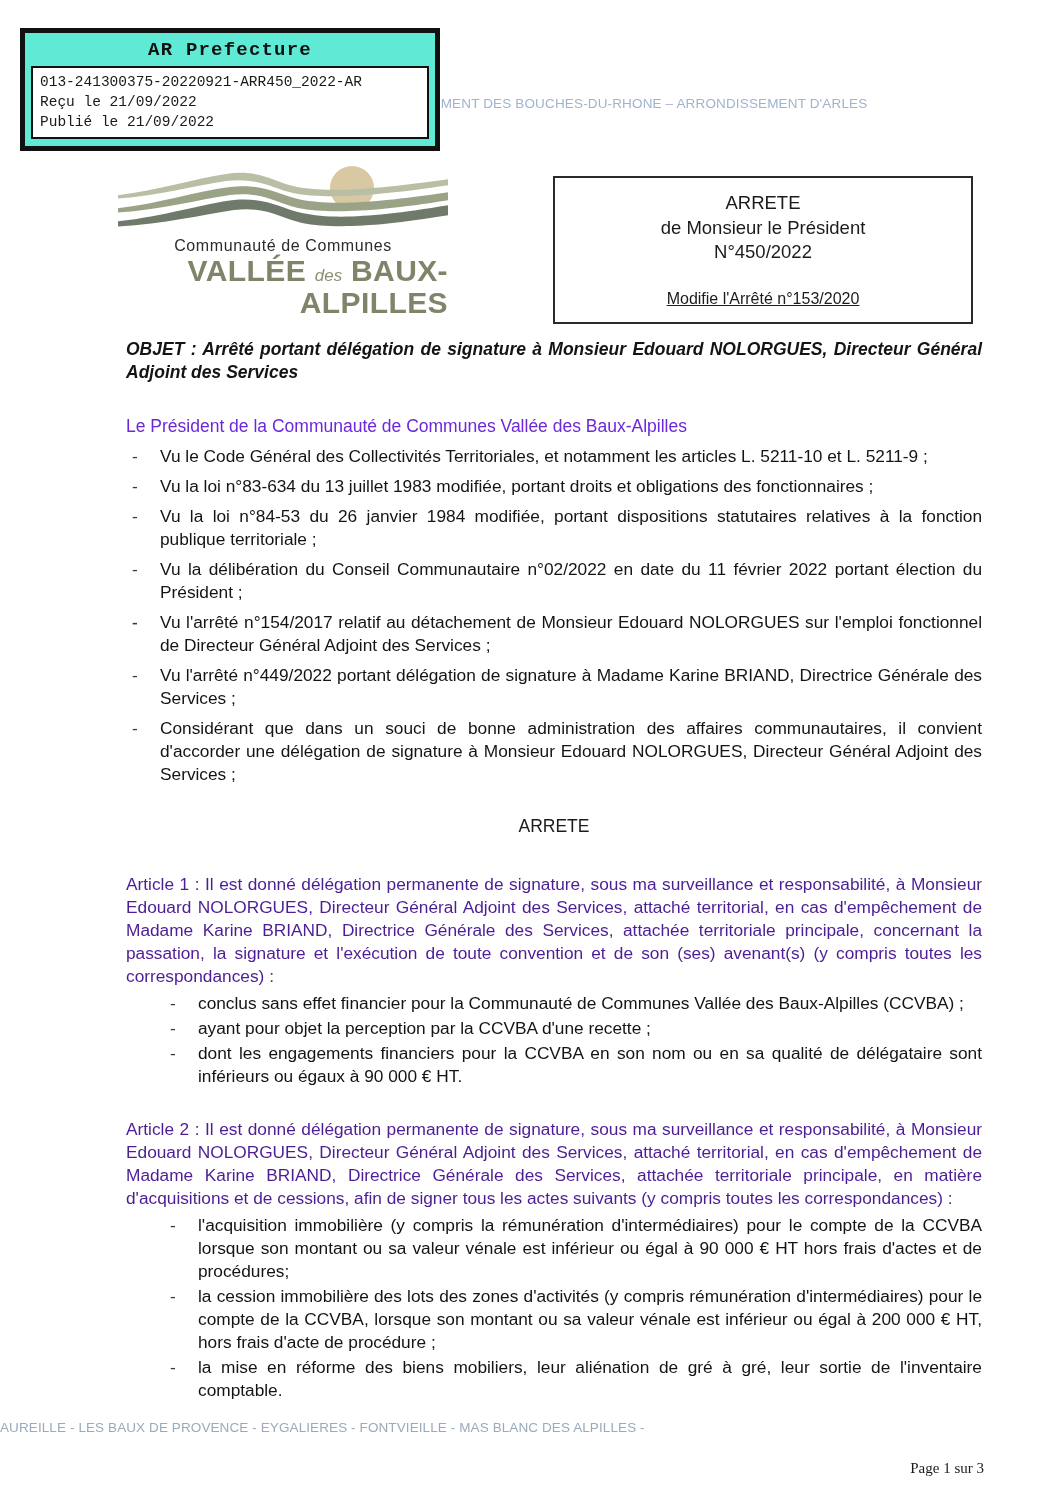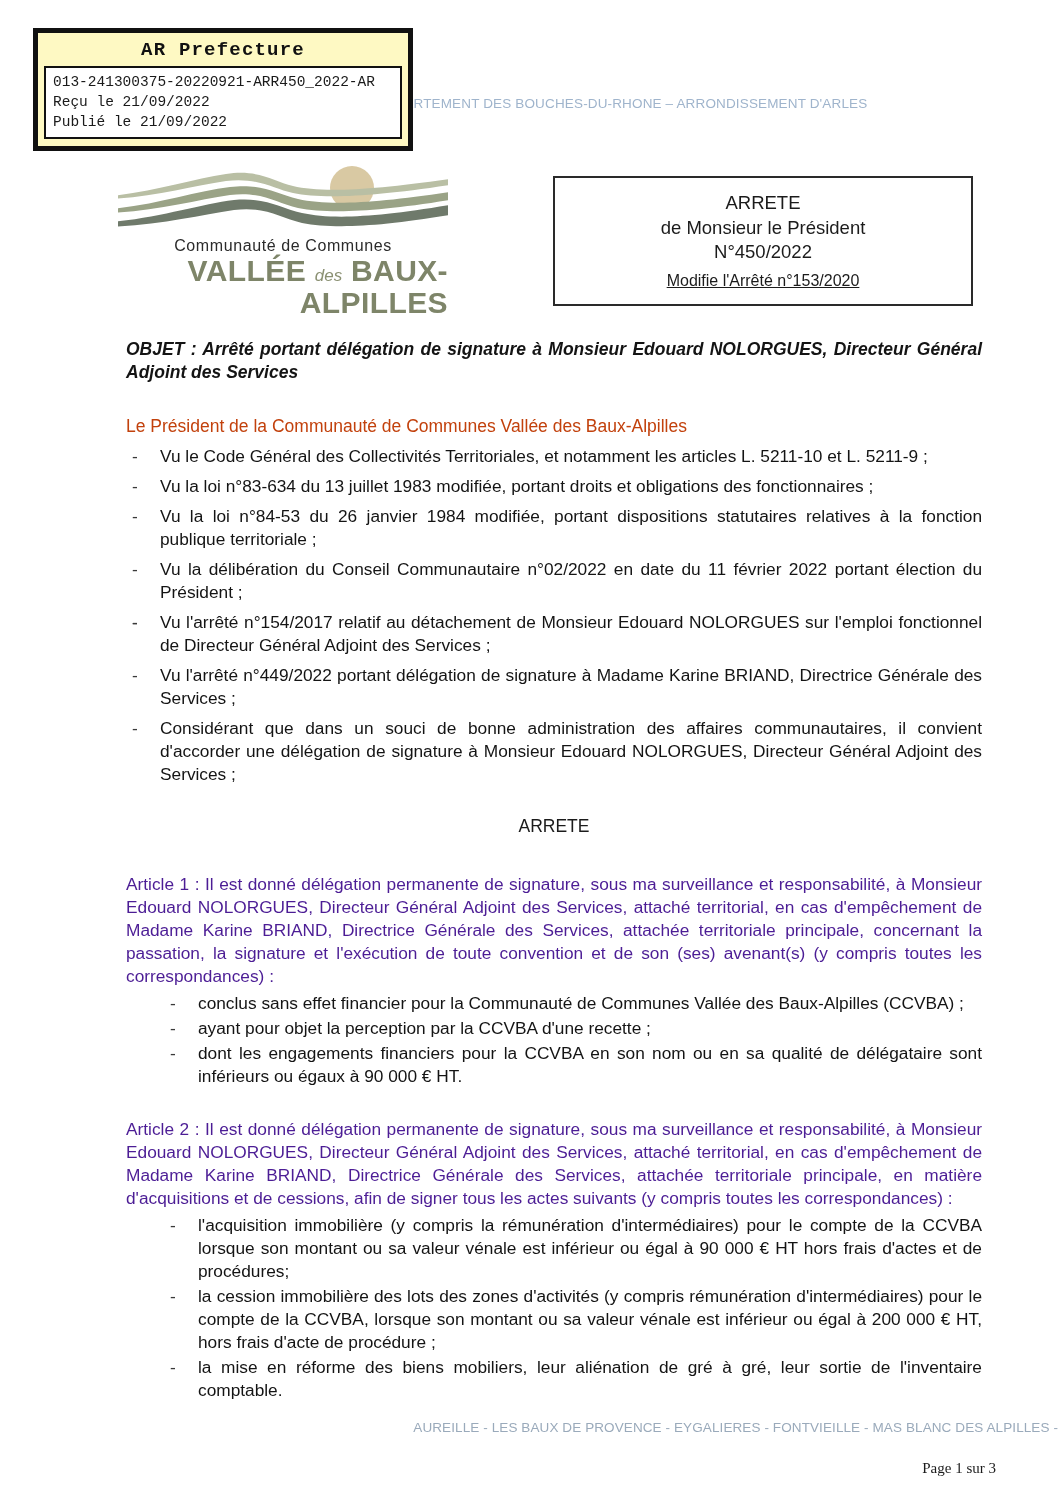--- a/index.html
+++ b/index.html
@@ -22,12 +22,12 @@
   
   .ar-stamp {
     position: absolute;
-    left: 33px;
+    left: 20px;
     top: 28px;
-    width: 380px;
+    width: 420px;
     box-sizing: border-box;
     border: 5px solid #111111;
-    background: #fef9c3;
+    background: #5eead4;
     padding: 4px 6px 7px 6px;
     z-index: 5;
   }

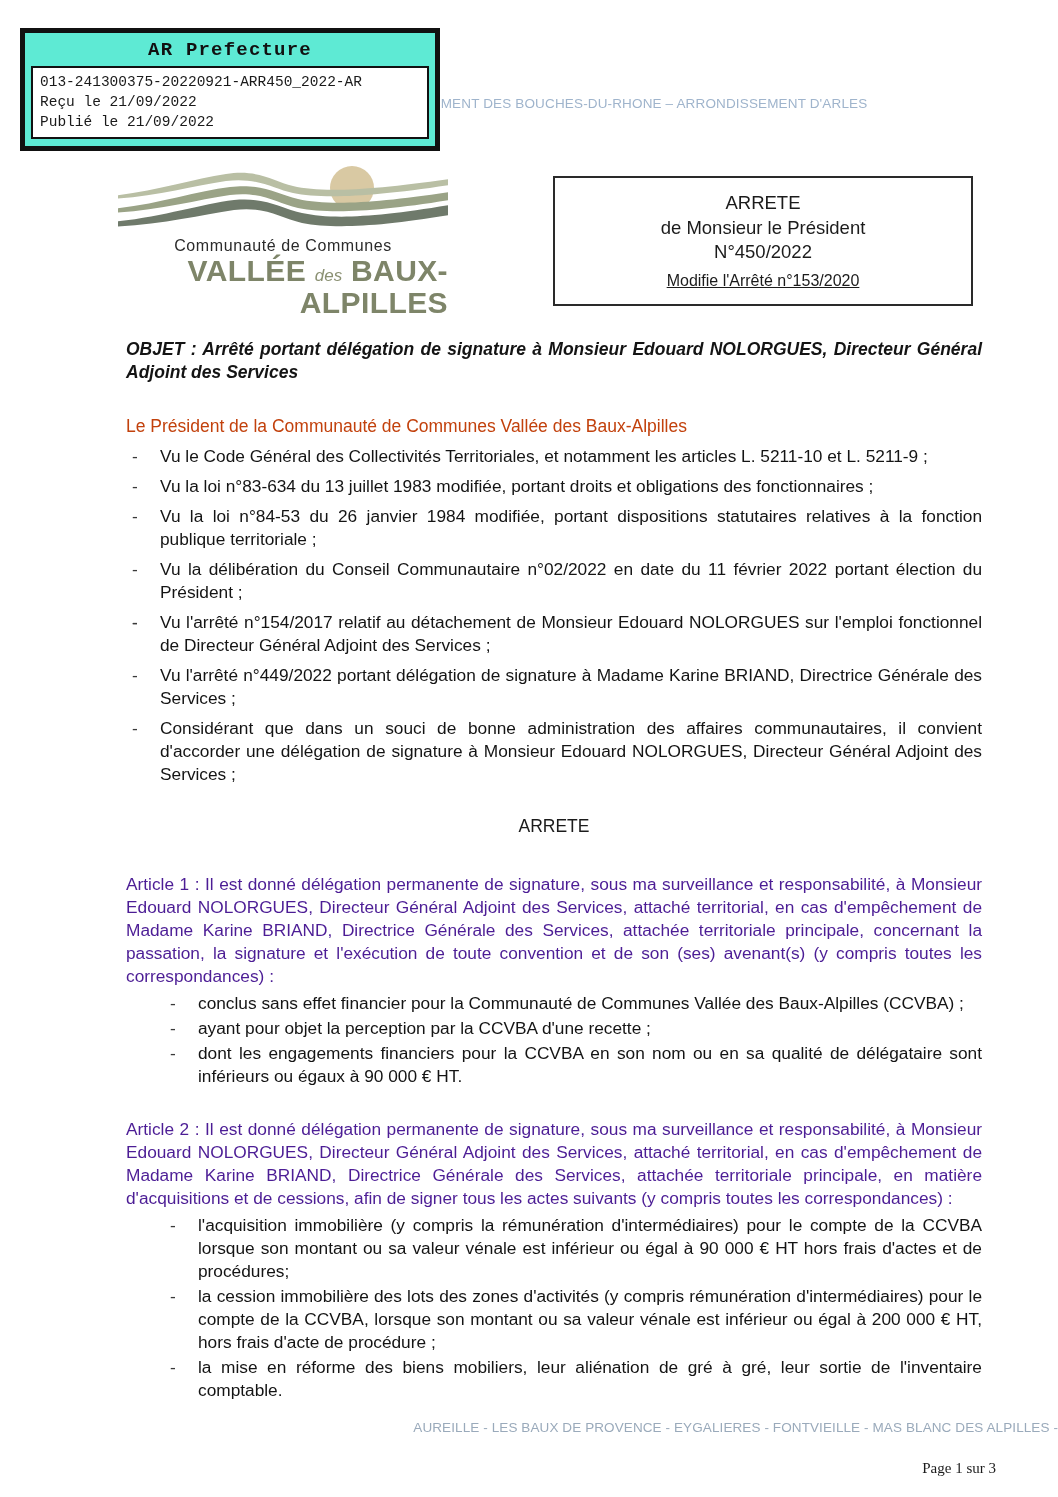--- a/index.html
+++ b/index.html
@@ -141,7 +141,7 @@
     color: #1b1b1b;
   }
   .title-sub {
-    margin-top: 7px;
+    margin-top: 25px;
     font-size: 16px;
     text-decoration: underline;
     color: #1b1b1b;

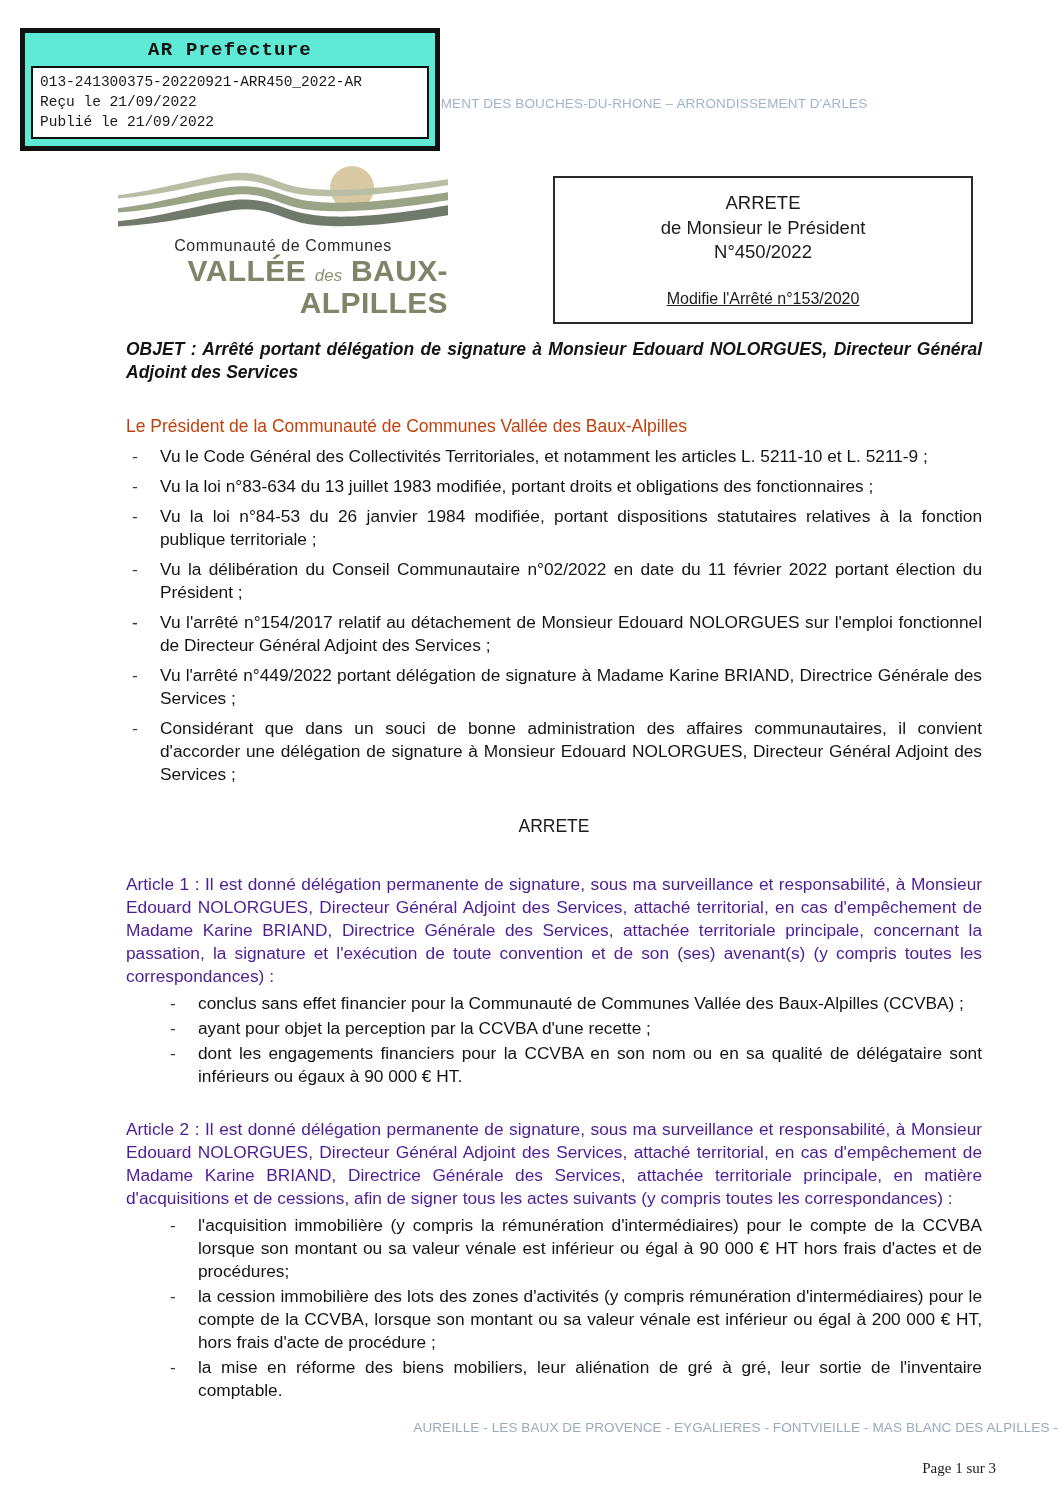--- a/index.html
+++ b/index.html
@@ -166,7 +166,7 @@
   .lead {
     font-size: 17.5px;
     line-height: 1.3;
-    color: #c2410c;
+    color: #6d28d9;
     margin: 2px 0 8px 0;
   }
 

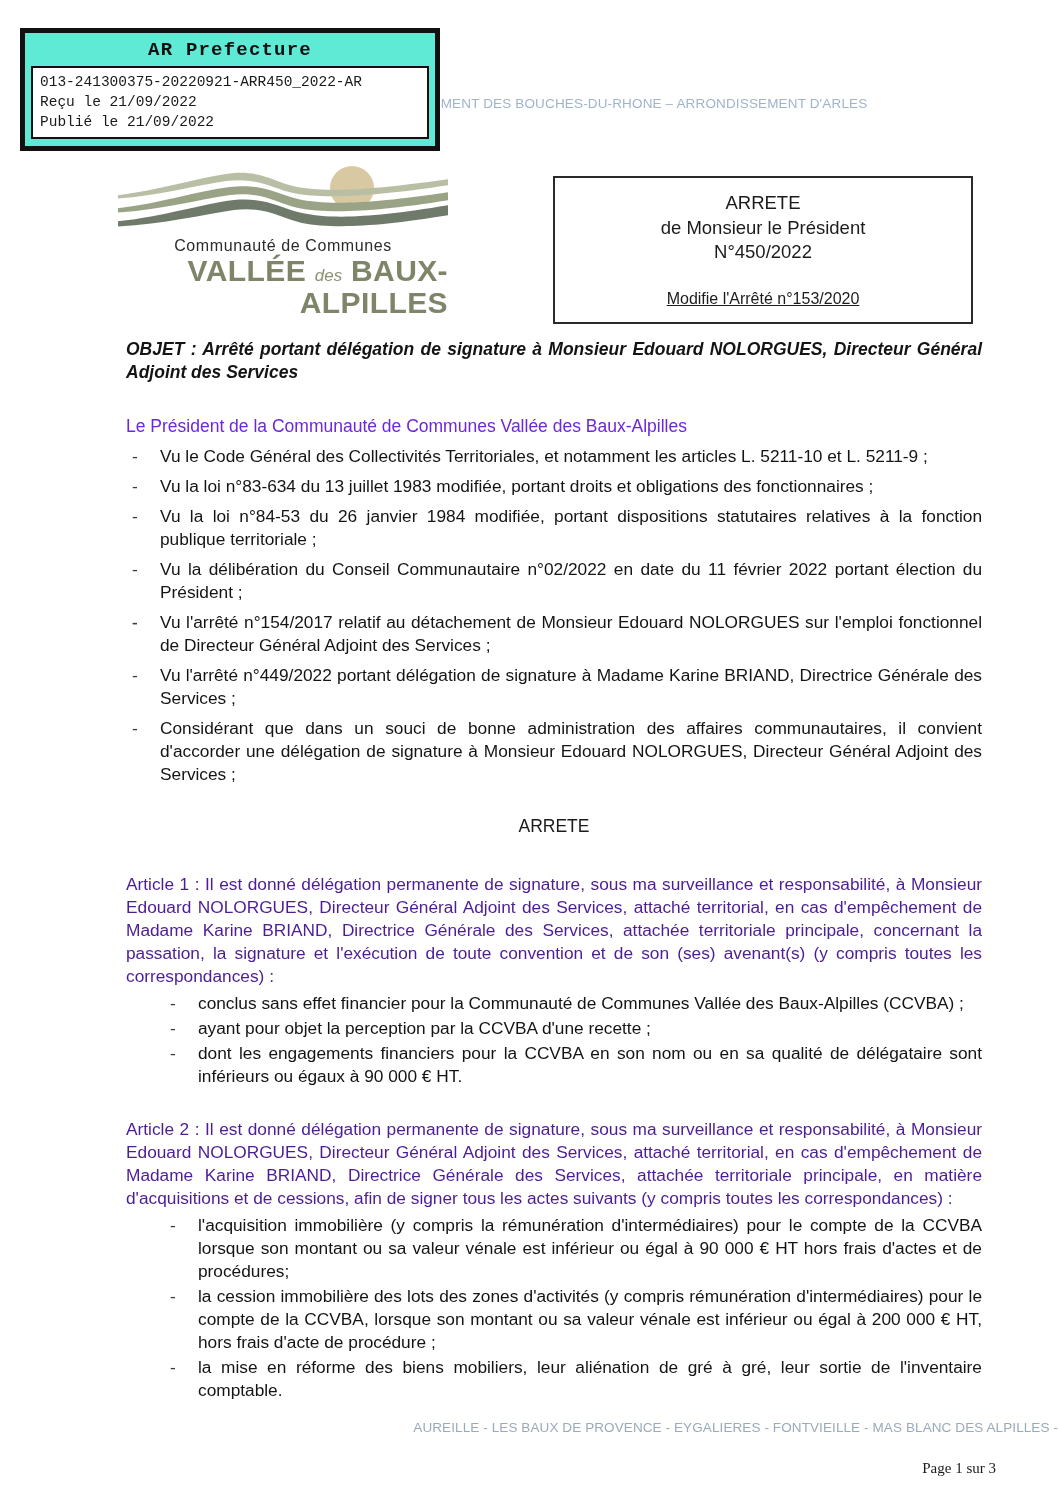--- a/index.html
+++ b/index.html
@@ -219,7 +219,7 @@
     left: 0;
     right: 0;
     top: 1418px;
-    text-align: right;
+    text-align: left;
   }
   .footer-line {
     font-size: 13.5px;

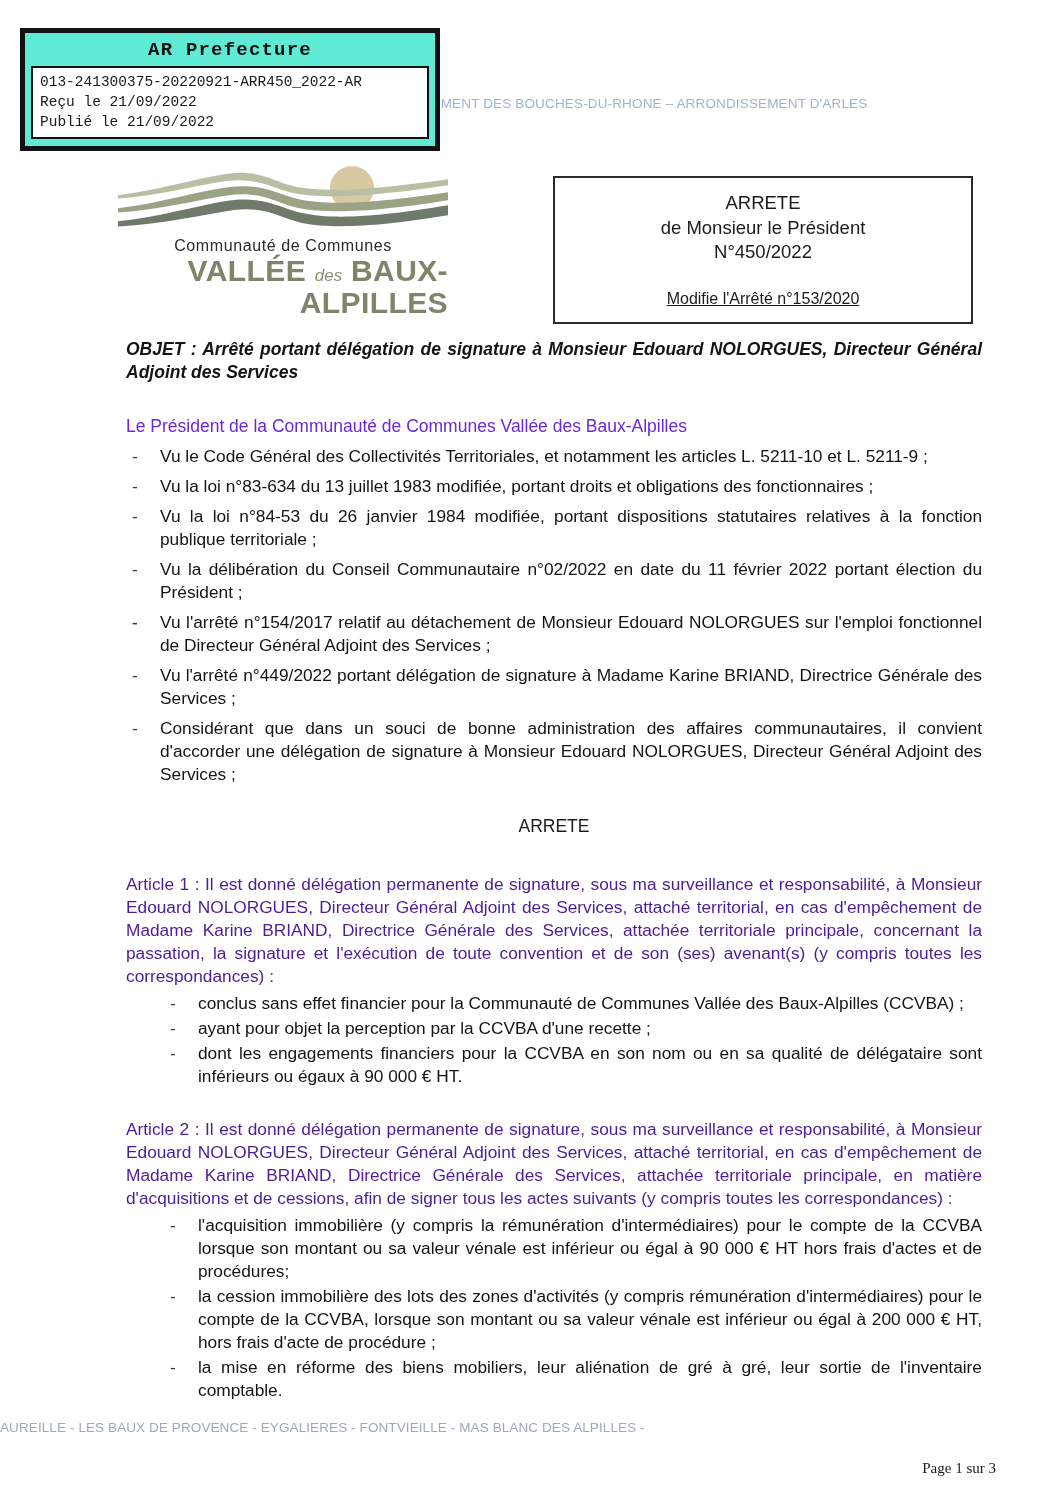--- a/index.html
+++ b/index.html
@@ -229,7 +229,7 @@
   }
   .page-num {
     position: absolute;
-    right: 62px;
+    right: 74px;
     top: 1460px;
     font-family: "Liberation Serif", serif;
     font-size: 15px;

